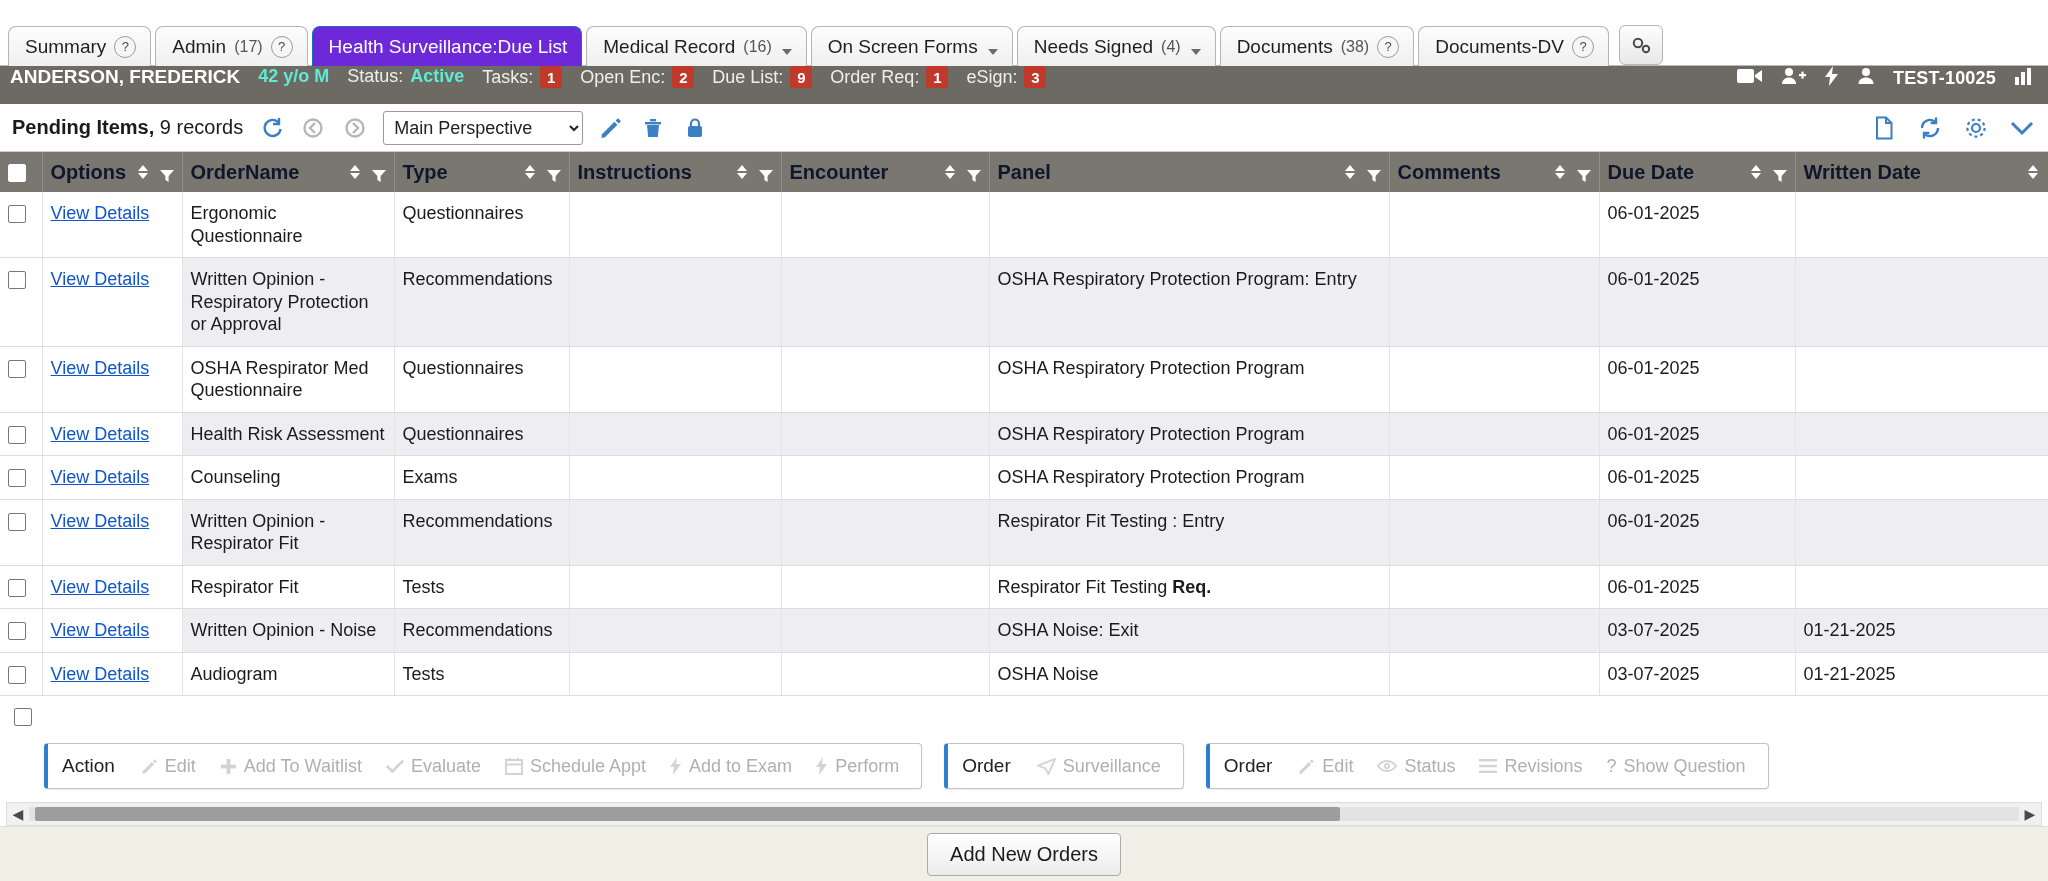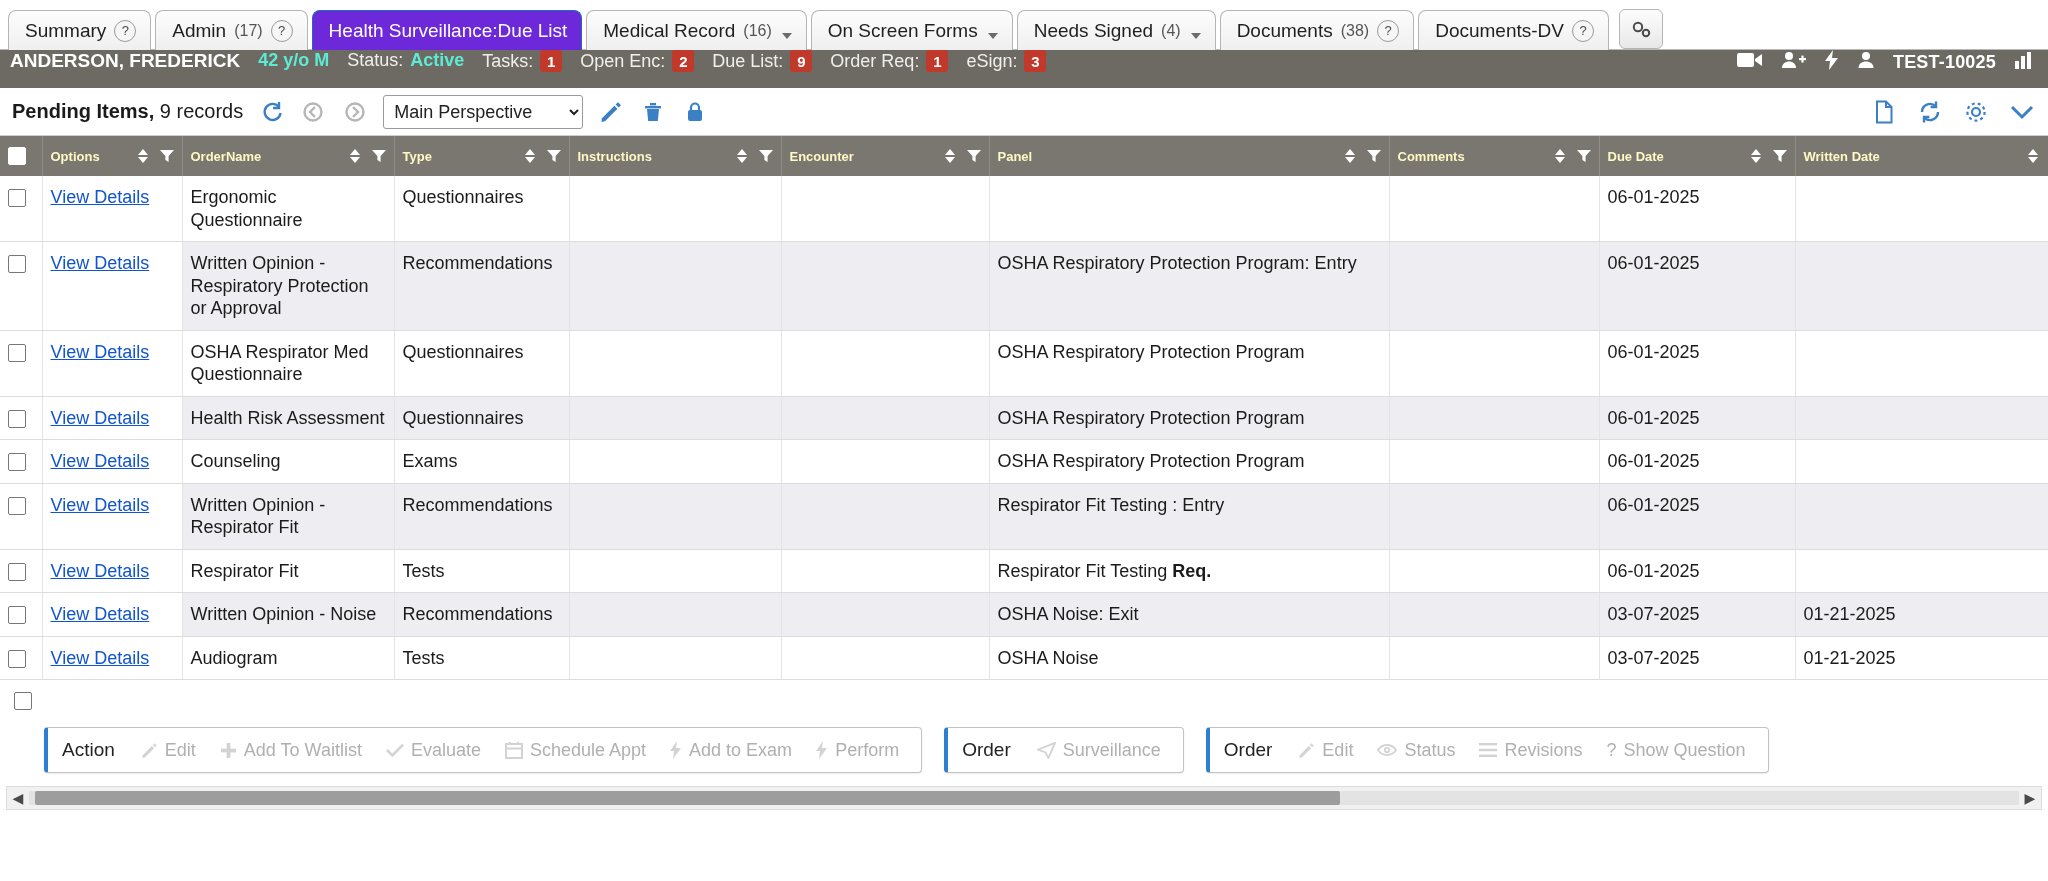--- a/index.html
+++ b/index.html
@@ -17,7 +17,7 @@
   
   .tabbar {
     display: flex; align-items: flex-end;
-    height: 50px;
+    height: 66px;
     padding: 6px 8px 0 8px;
     background: #ffffff;
     border-bottom: 1px solid #b9b9b9;

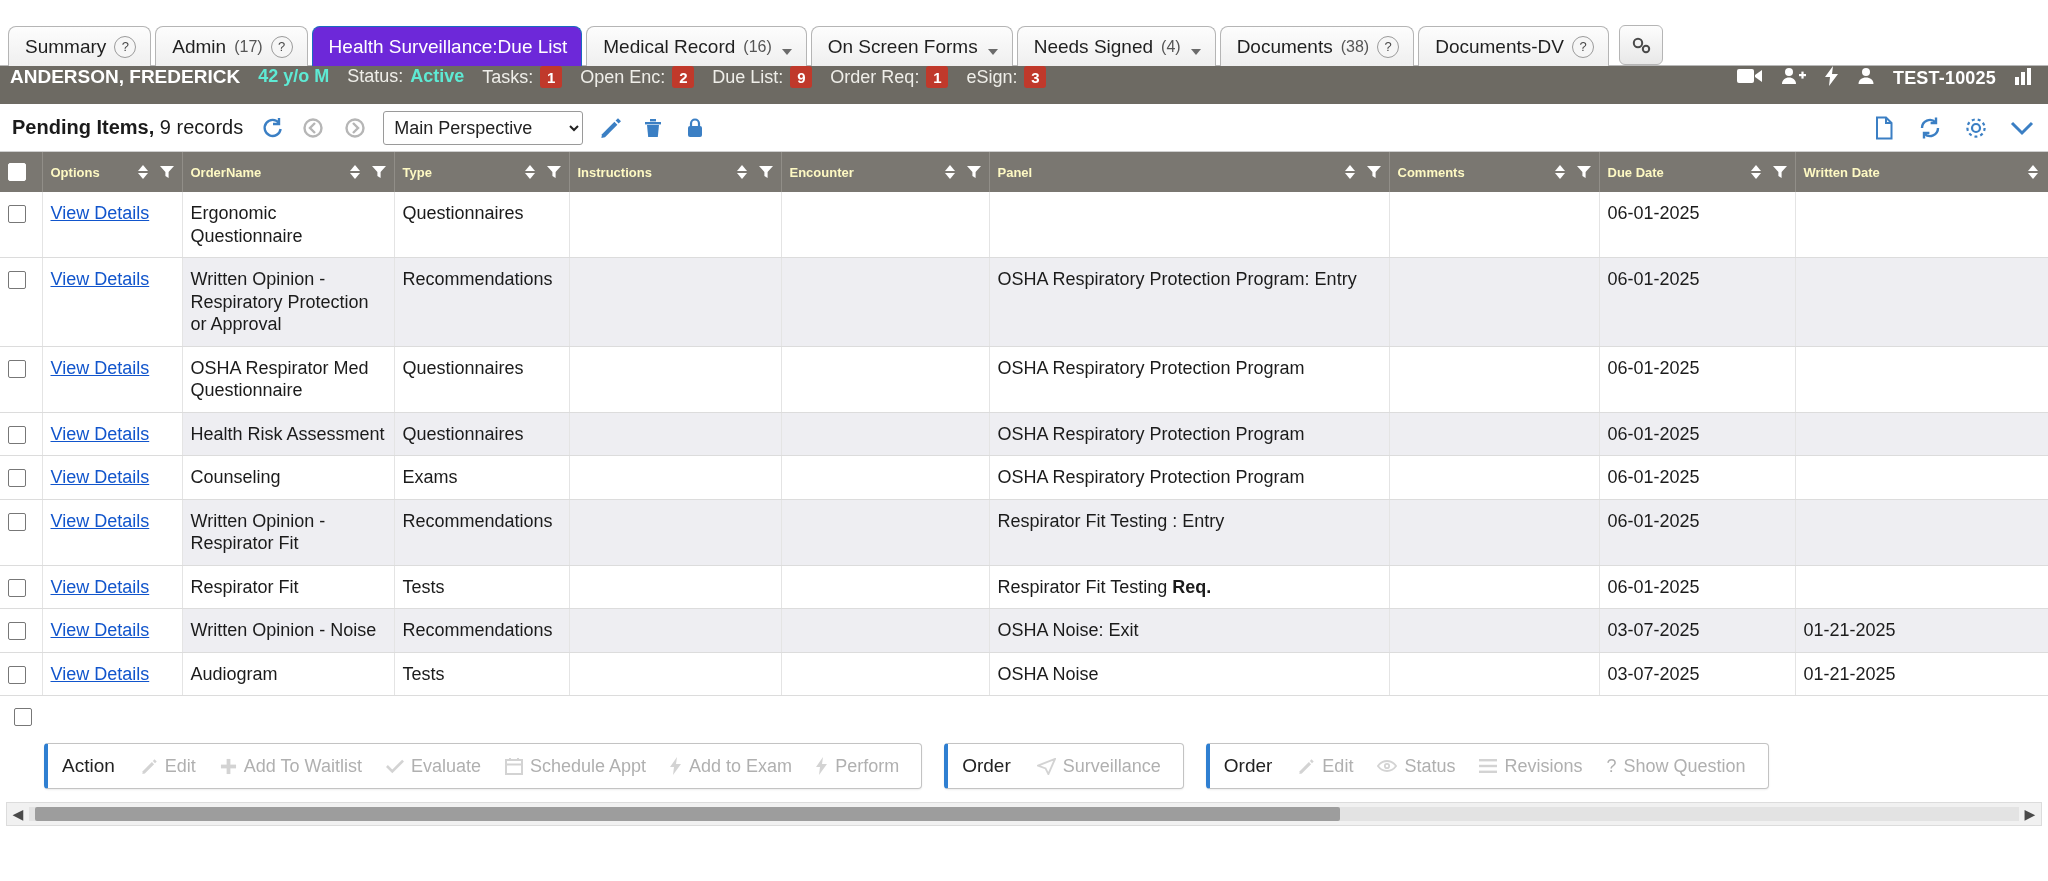--- a/index.html
+++ b/index.html
@@ -129,8 +129,8 @@
   table.grid { border-collapse: collapse; width: 2048px; table-layout: fixed; }
   table.grid thead th {
     background: #7a7771;
-    color: #fef9c3;
-    font-size: 13px;
+    color: #0f172a;
+    font-size: 20px;
     font-weight: bold;
     text-align: left;
     padding: 8px 8px;

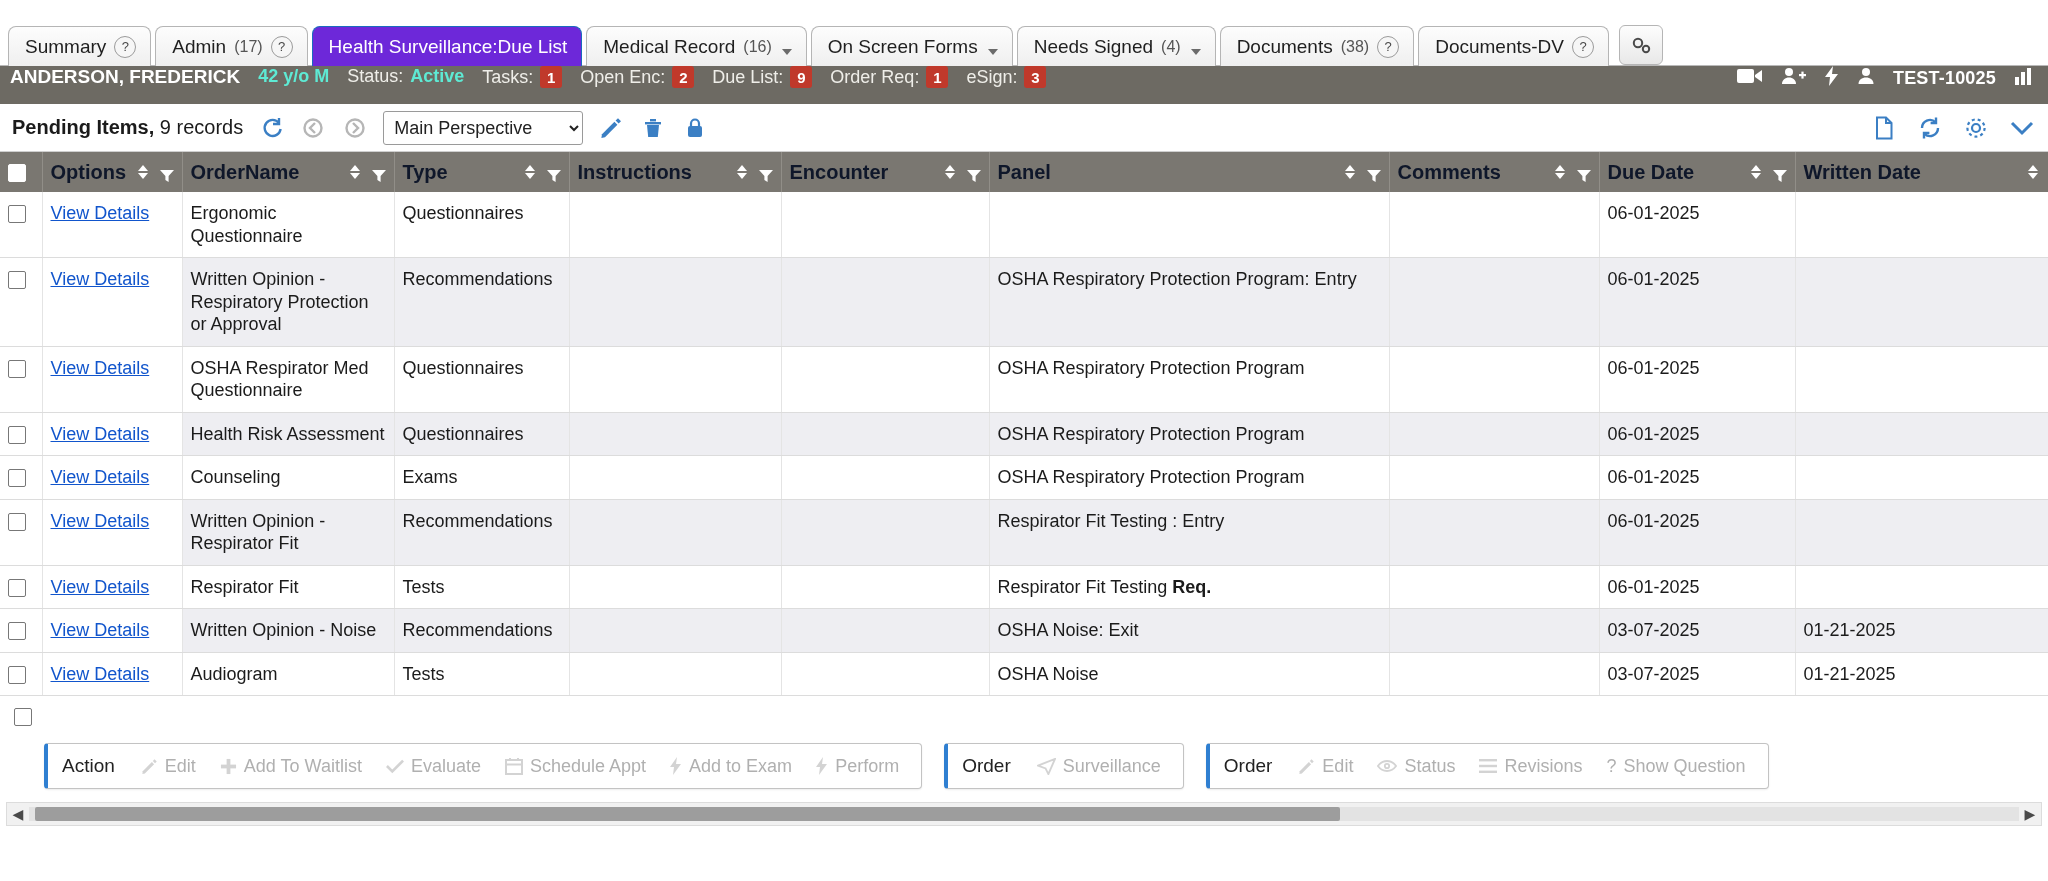--- a/index.html
+++ b/index.html
@@ -750,6 +750,9 @@
     <span class="hs-arrow">▶</span>
   </div>
 
+  <div class="footer">
+    <button class="btn-primary">Add New Orders</button>
+  </div>
 
 </div>
 

